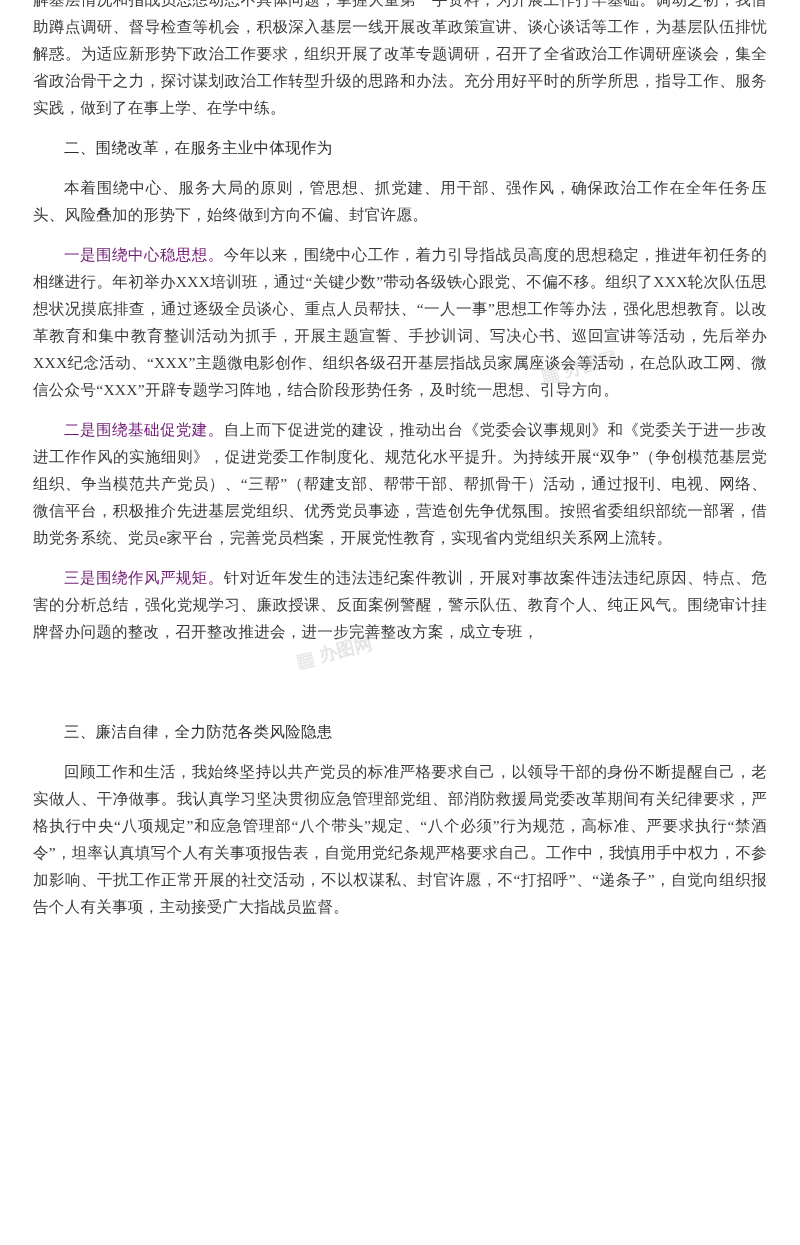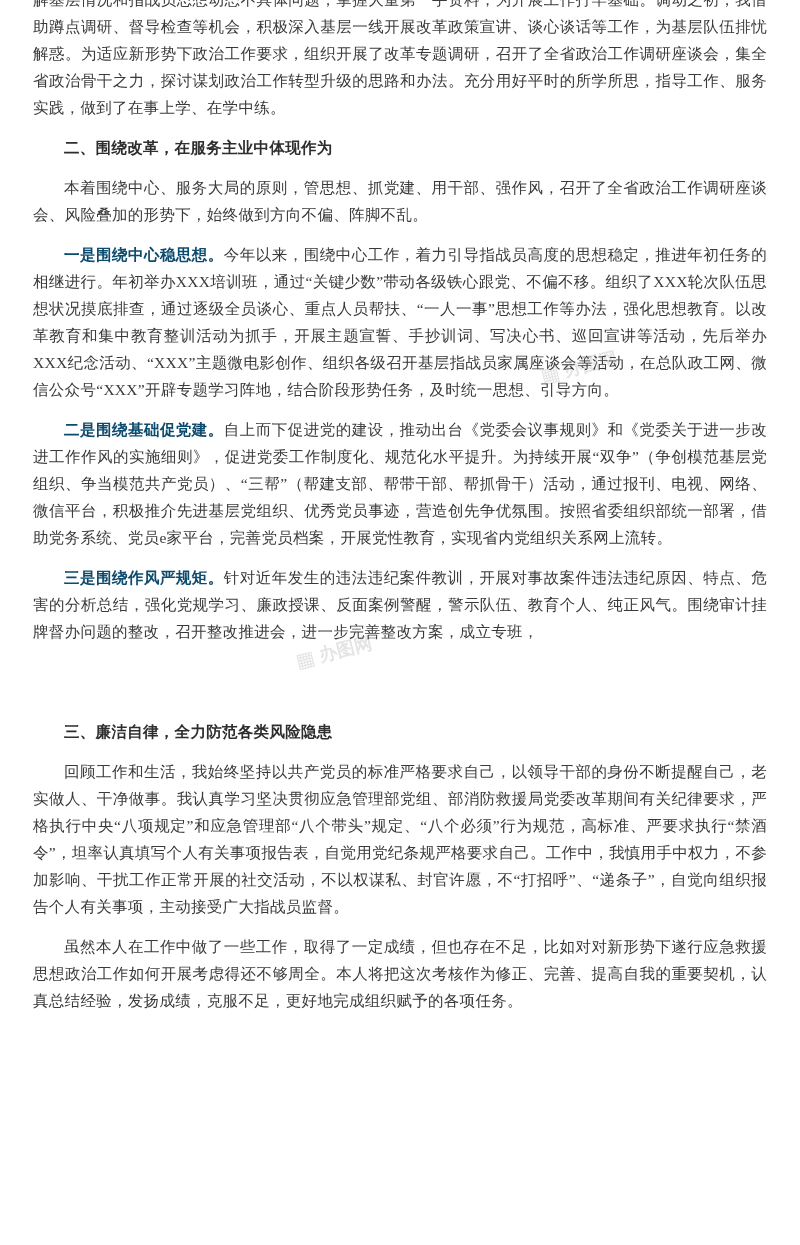--- a/index.html
+++ b/index.html
@@ -32,7 +32,7 @@
     line-height: 27px;
     margin: 2px 0 13px 0;
     text-indent: 2em;
-    font-weight: bold;
+    font-weight: normal;
     color: #2e2e2e;
     letter-spacing: 0.3px;
   }

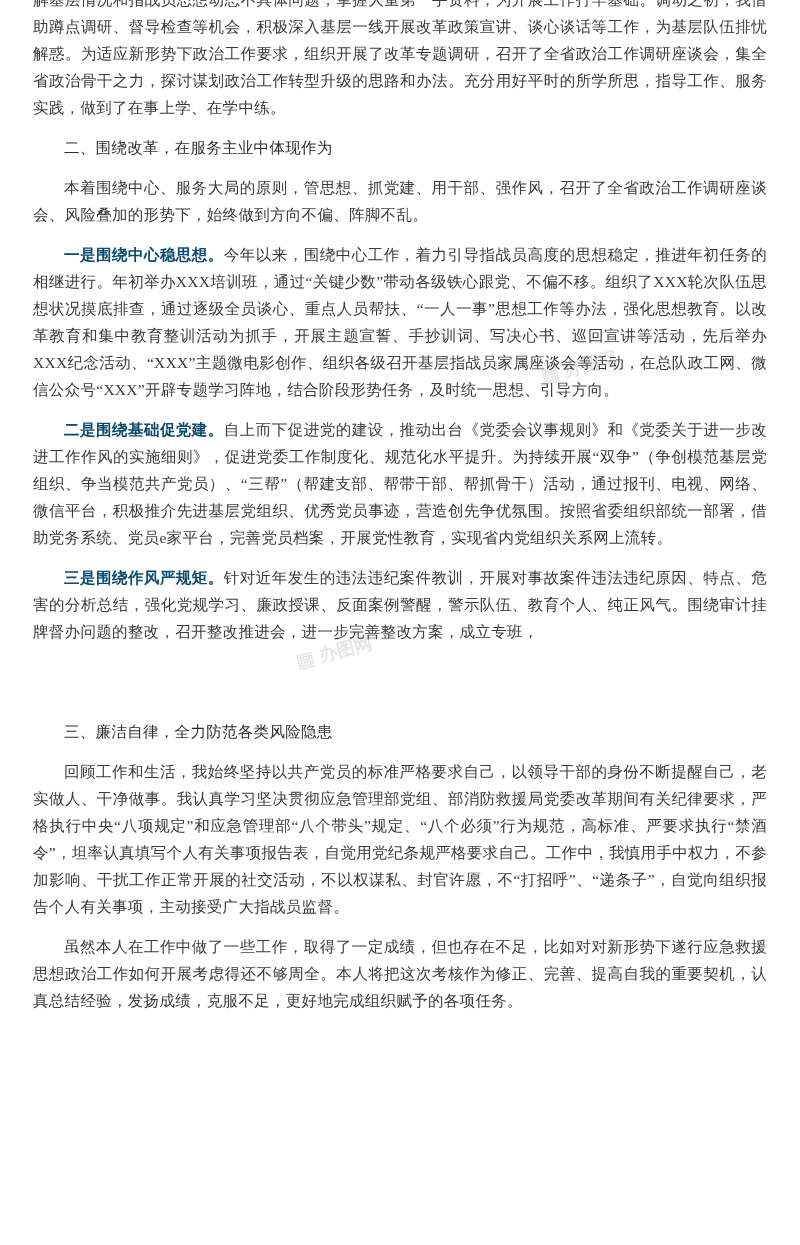--- a/index.html
+++ b/index.html
@@ -74,7 +74,7 @@
 
   <h2>二、围绕改革，在服务主业中体现作为</h2>
 
-  <p class="indent">本着围绕中心、服务大局的原则，管思想、抓党建、用干部、强作风，召开了全省政治工作调研座谈会、风险叠加的形势下，始终做到方向不偏、阵脚不乱。</p>
+  <p class="indent">本着围绕中心、服务大局的原则，管思想、抓党建、用干部、强作风，确保政治工作在全年任务压头、风险叠加的形势下，始终做到方向不偏、封官许愿。</p>
 
   <p class="indent"><span class="lead">一是围绕中心稳思想。</span><span>今年以来，围绕中心工作，着力引导指战员高度的思想稳定，推进年初任务的相继进行。年初举办XXX培训班，通过“关键少数”带动各级铁心跟党、不偏不移。组织了XXX轮次队伍思想状况摸底排查，通过逐级全员谈心、重点人员帮扶、“一人一事”思想工作等办法，强化思想教育。以改革教育和集中教育整训活动为抓手，开展主题宣誓、手抄训词、写决心书、巡回宣讲等活动，先后举办XXX纪念活动、“XXX”主题微电影创作、组织各级召开基层指战员家属座谈会等活动，在总队政工网、微信公众号“XXX”开辟专题学习阵地，结合阶段形势任务，及时统一思想、引导方向。</span></p>
 

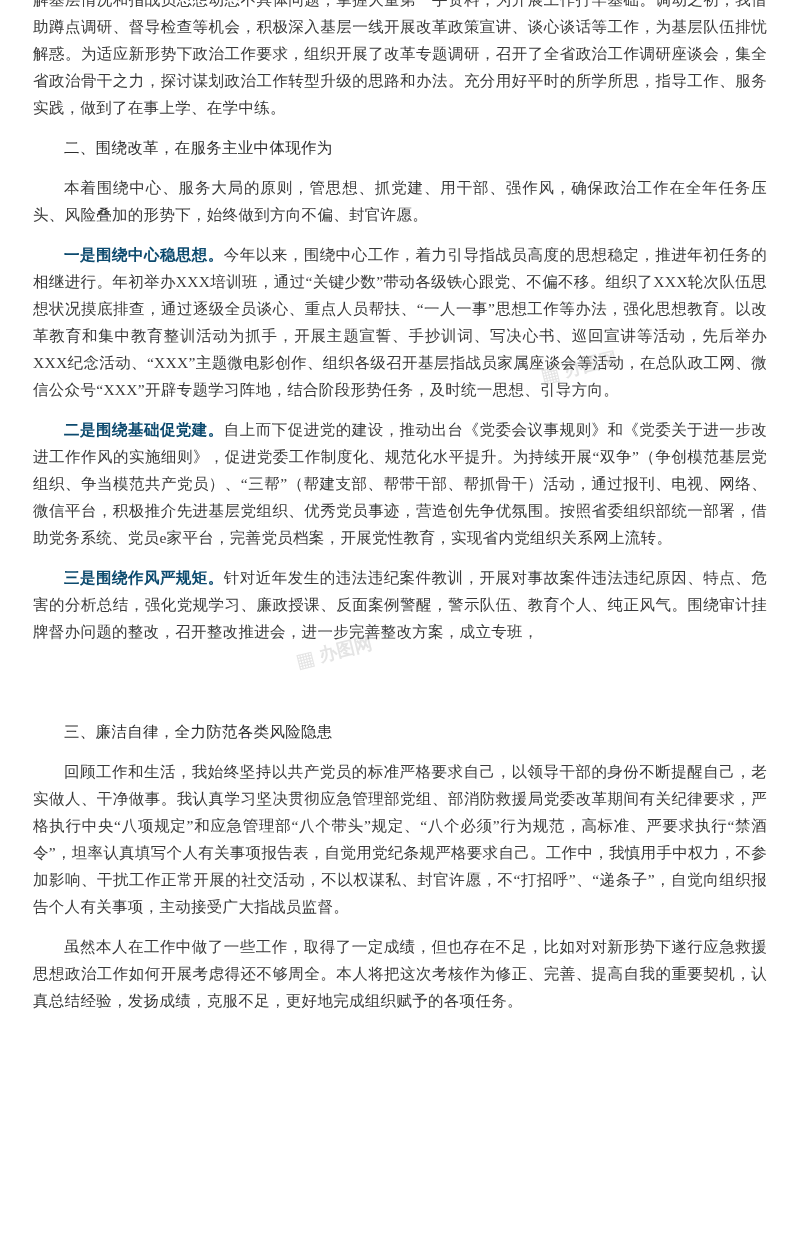--- a/index.html
+++ b/index.html
@@ -36,7 +36,7 @@
     color: #2e2e2e;
     letter-spacing: 0.3px;
   }
-  .lead { font-weight: bold; color: #0c4a6e; }
+  .lead { font-weight: normal; color: #701a75; }
   .pagebreak { height: 58px; }
   .watermark {
     position: absolute;

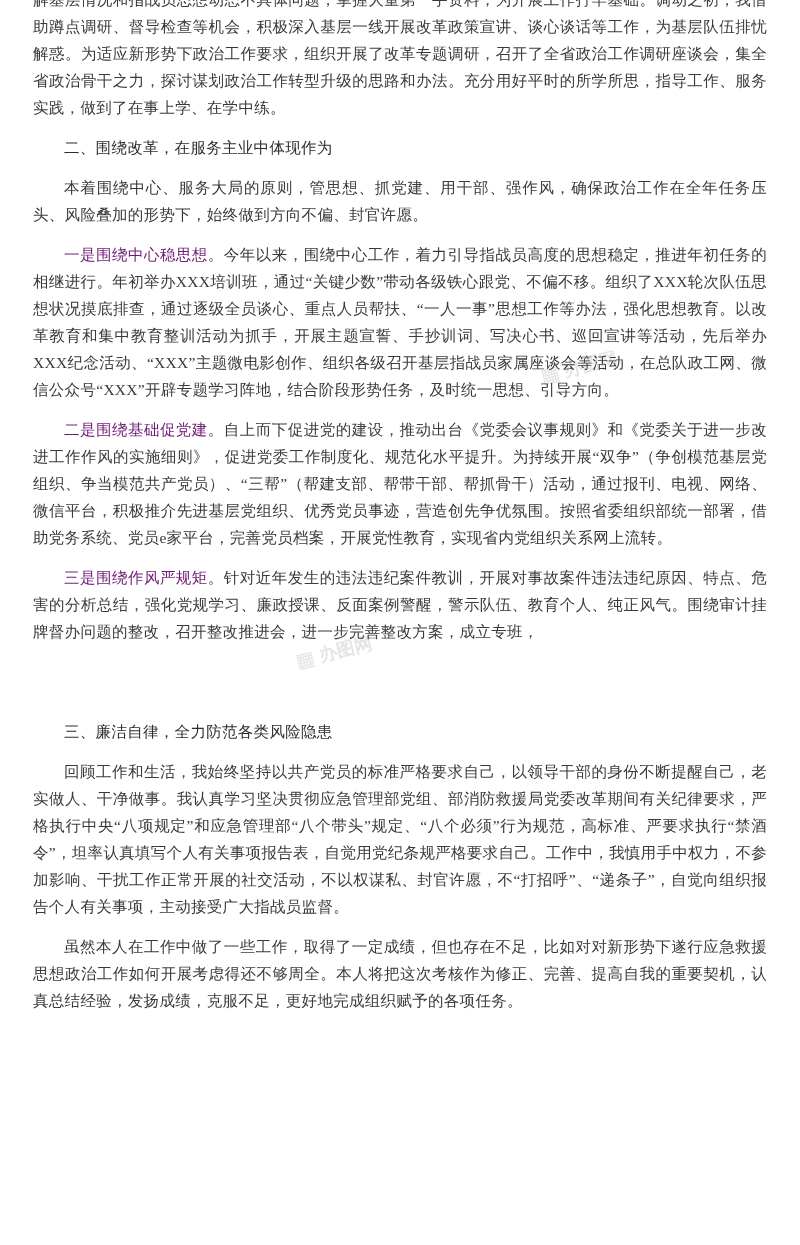--- a/index.html
+++ b/index.html
@@ -89,7 +89,6 @@
 
   <p class="indent">回顾工作和生活，我始终坚持以共产党员的标准严格要求自己，以领导干部的身份不断提醒自己，老实做人、干净做事。我认真学习坚决贯彻应急管理部党组、部消防救援局党委改革期间有关纪律要求，严格执行中央“八项规定”和应急管理部“八个带头”规定、“八个必须”行为规范，高标准、严要求执行“禁酒令”，坦率认真填写个人有关事项报告表，自觉用党纪条规严格要求自己。工作中，我慎用手中权力，不参加影响、干扰工作正常开展的社交活动，不以权谋私、封官许愿，不“打招呼”、“递条子”，自觉向组织报告个人有关事项，主动接受广大指战员监督。</p>
 
-  <p class="indent">虽然本人在工作中做了一些工作，取得了一定成绩，但也存在不足，比如对对新形势下遂行应急救援思想政治工作如何开展考虑得还不够周全。本人将把这次考核作为修正、完善、提高自我的重要契机，认真总结经验，发扬成绩，克服不足，更好地完成组织赋予的各项任务。</p>
 
 </div>
 

